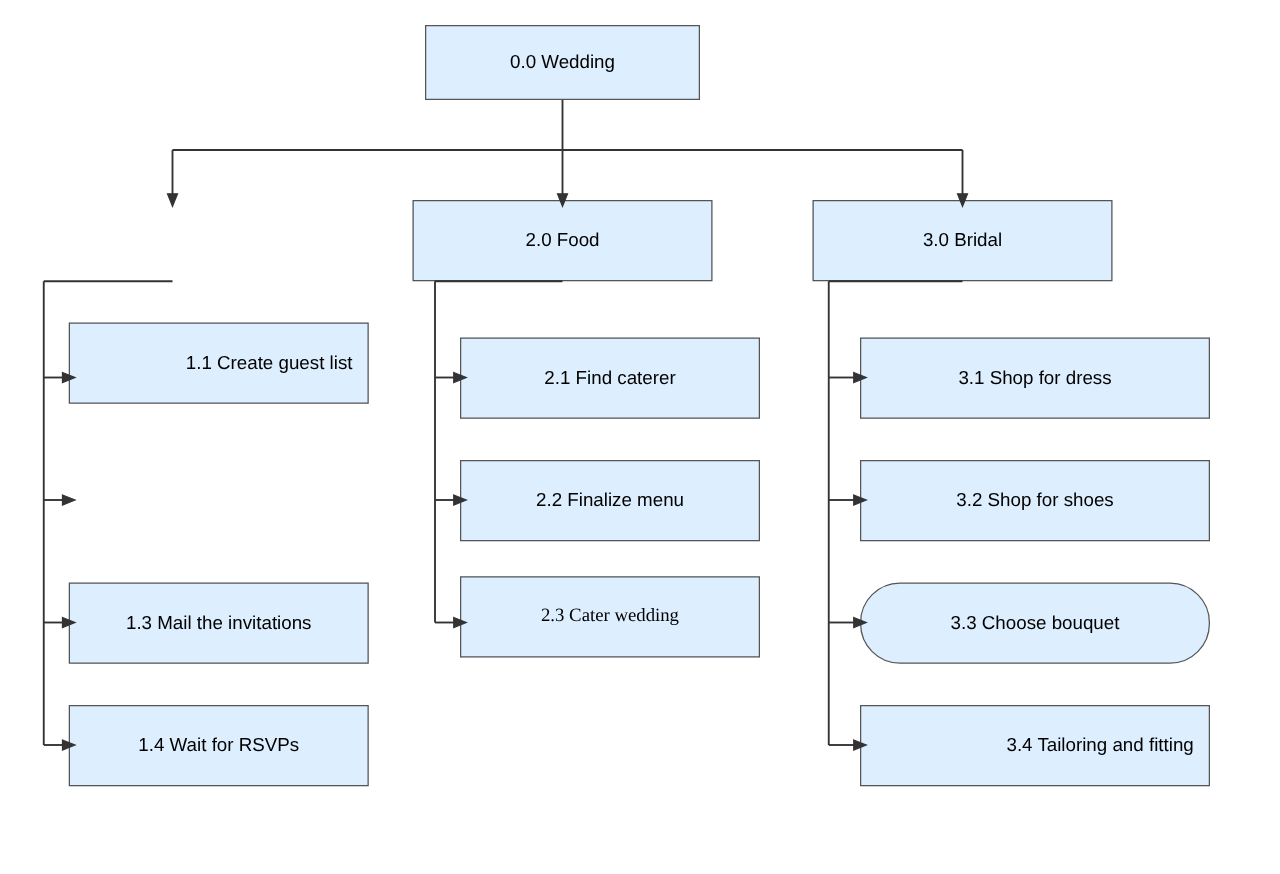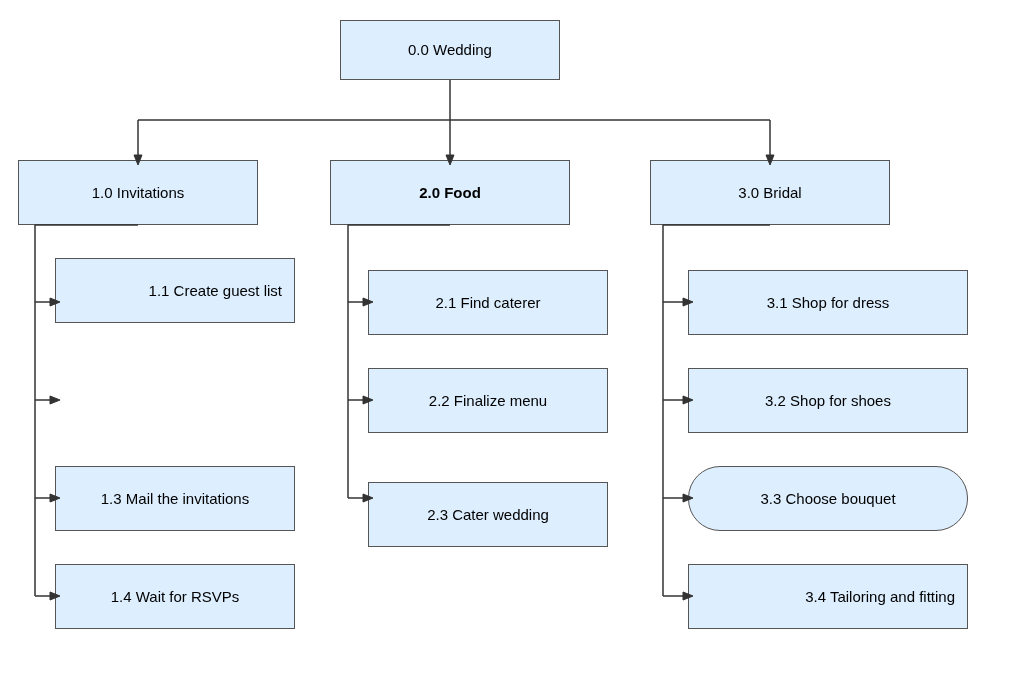--- a/index.html
+++ b/index.html
@@ -58,9 +58,6 @@
     <span>0.0 Wedding</span>
   </div>
 
-  <div class="node" style="left:18px; top:160px; width:240px; height:65px;">
-    <span>1.0 Invitations</span>
-  </div>
   <div class="node" style="left:330px; top:160px; width:240px; height:65px;font-weight:bold;">
     <span>2.0 Food</span>
   </div>

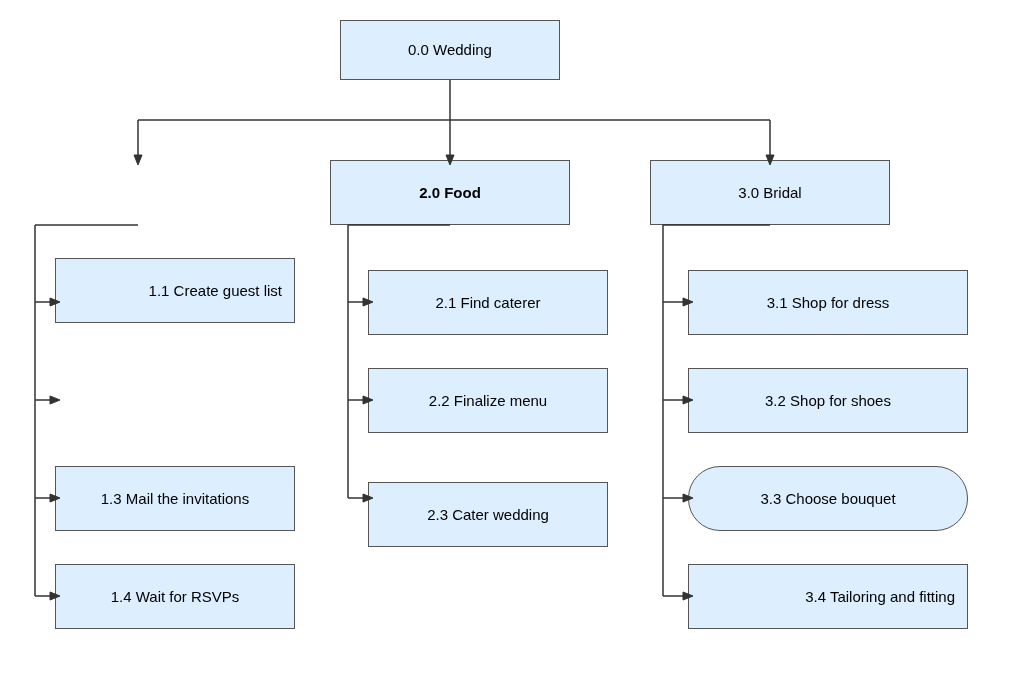--- a/index.html
+++ b/index.html
@@ -58,7 +58,7 @@
     <span>0.0 Wedding</span>
   </div>
 
-  <div class="node" style="left:330px; top:160px; width:240px; height:65px;font-weight:bold;">
+  <div class="node" style="left:330px; top:160px; width:240px; height:65px;">
     <span>2.0 Food</span>
   </div>
   <div class="node" style="left:650px; top:160px; width:240px; height:65px;">

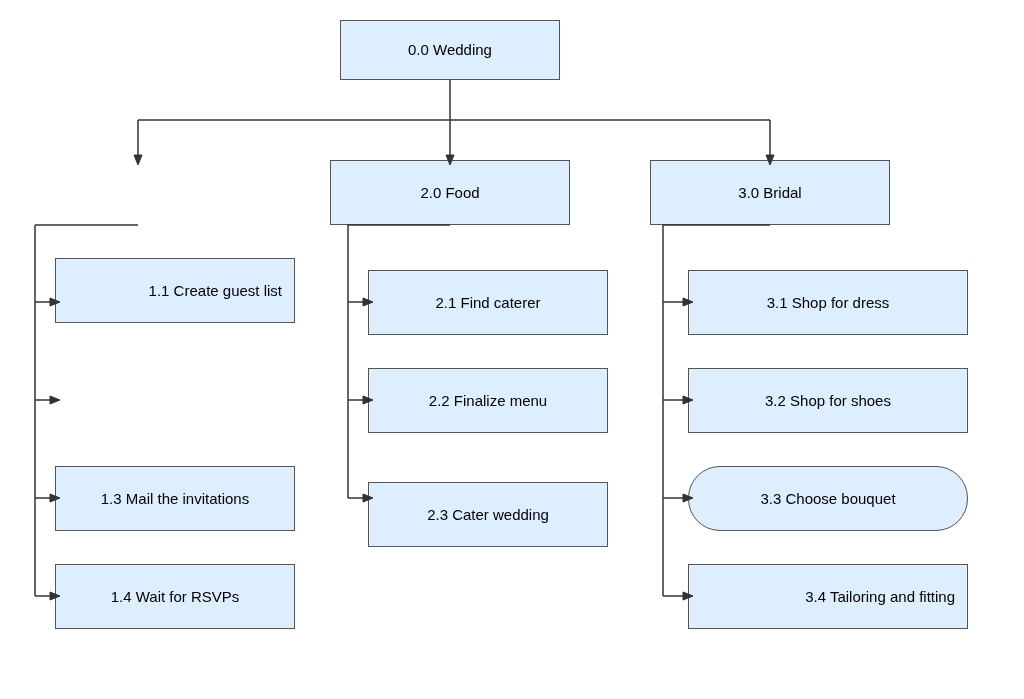--- a/index.html
+++ b/index.html
@@ -81,7 +81,7 @@
   <div class="node" style="left:368px; top:368px; width:240px; height:65px;">
     <span>2.2 Finalize menu</span>
   </div>
-  <div class="node" style="left:368px; top:482px; width:240px; height:65px;">
+  <div class="node" style="left:368px; top:461px; width:240px; height:65px;font-family:Liberation Serif, serif;">
     <span>2.3 Cater wedding</span>
   </div>
 

